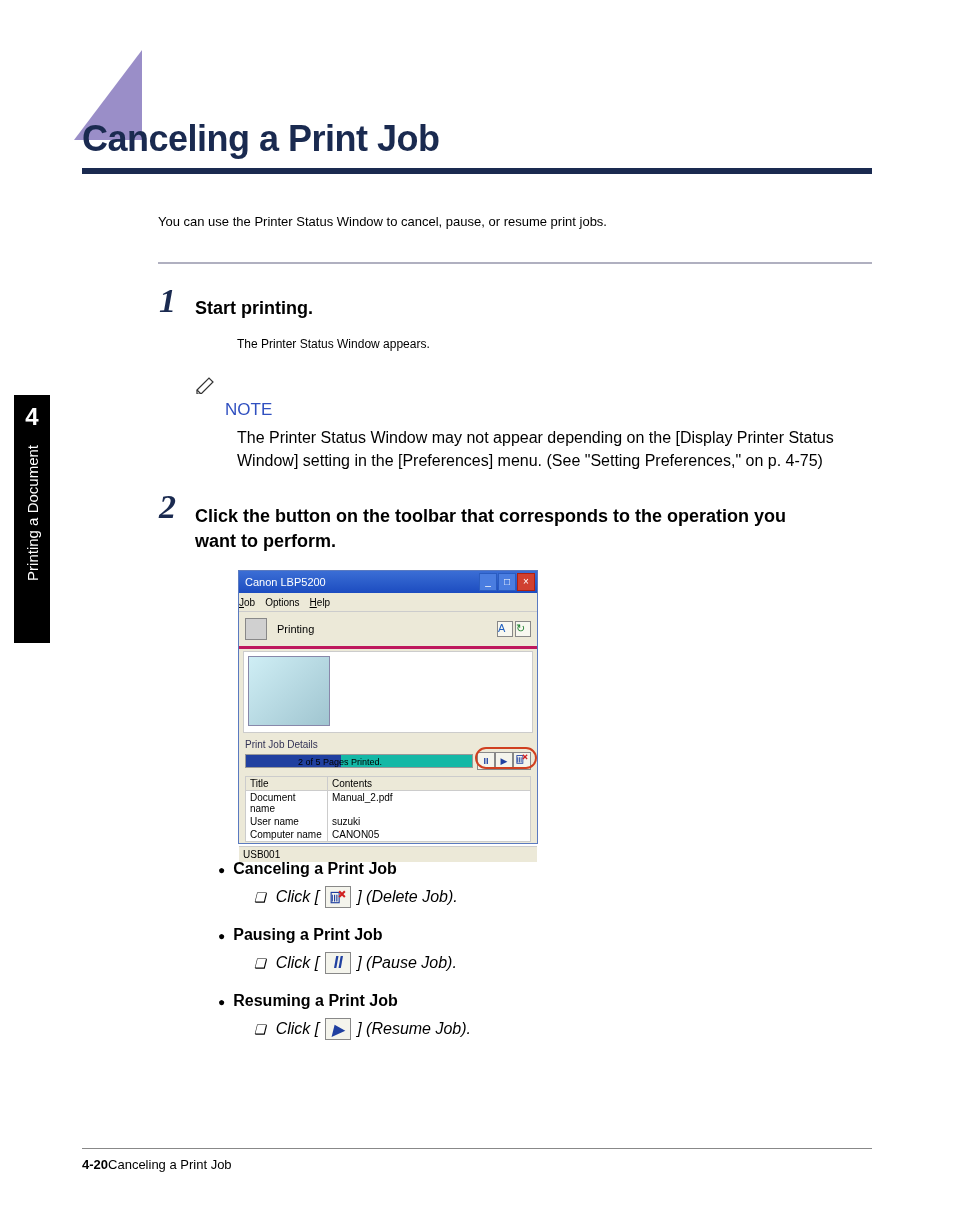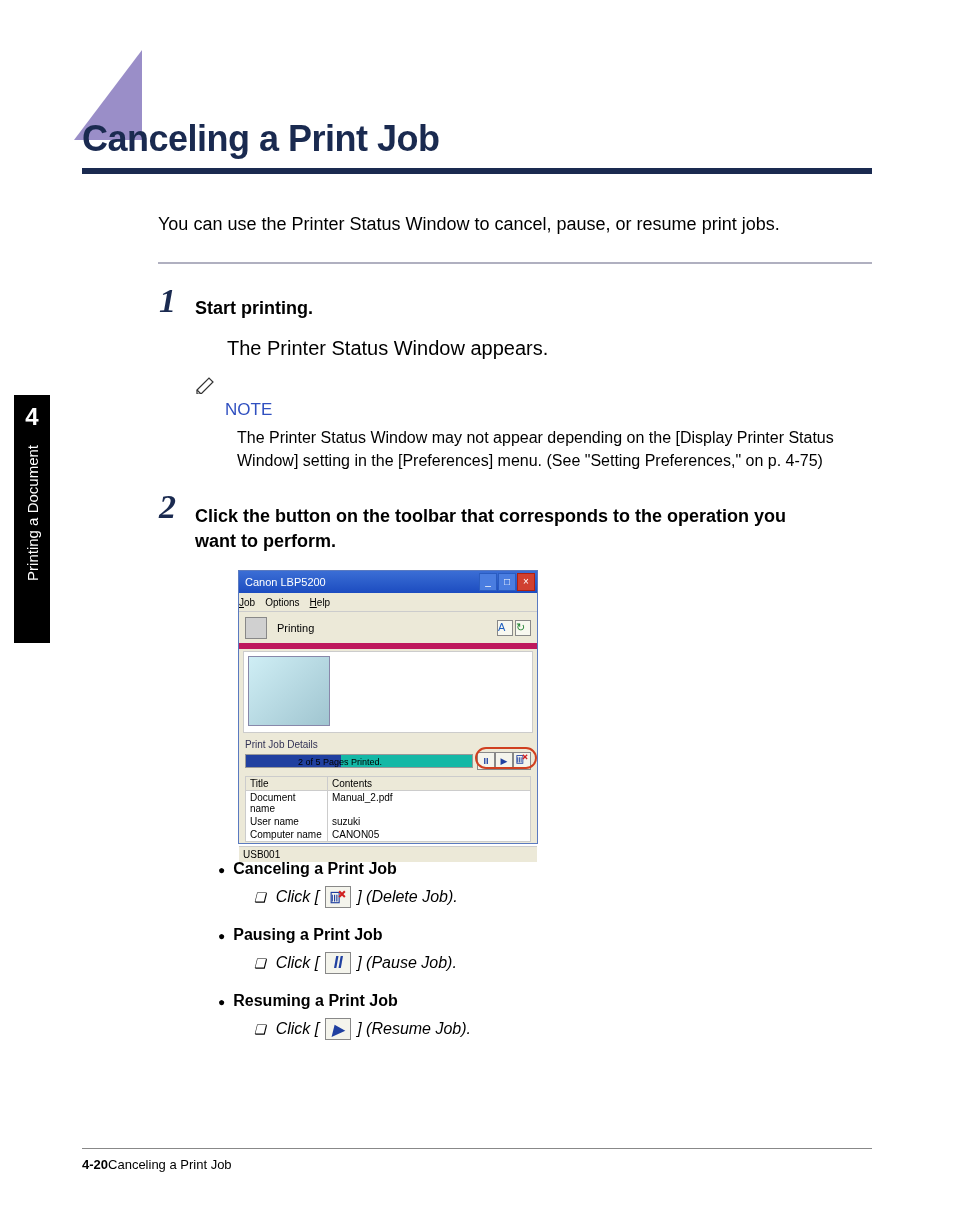--- a/index.html
+++ b/index.html
@@ -70,7 +70,7 @@
     position: absolute;
     left: 158px;
     top: 214px;
-    font-size: 18px;
+    font-size: 13px;
   }
   .hr-short {
     position: absolute;

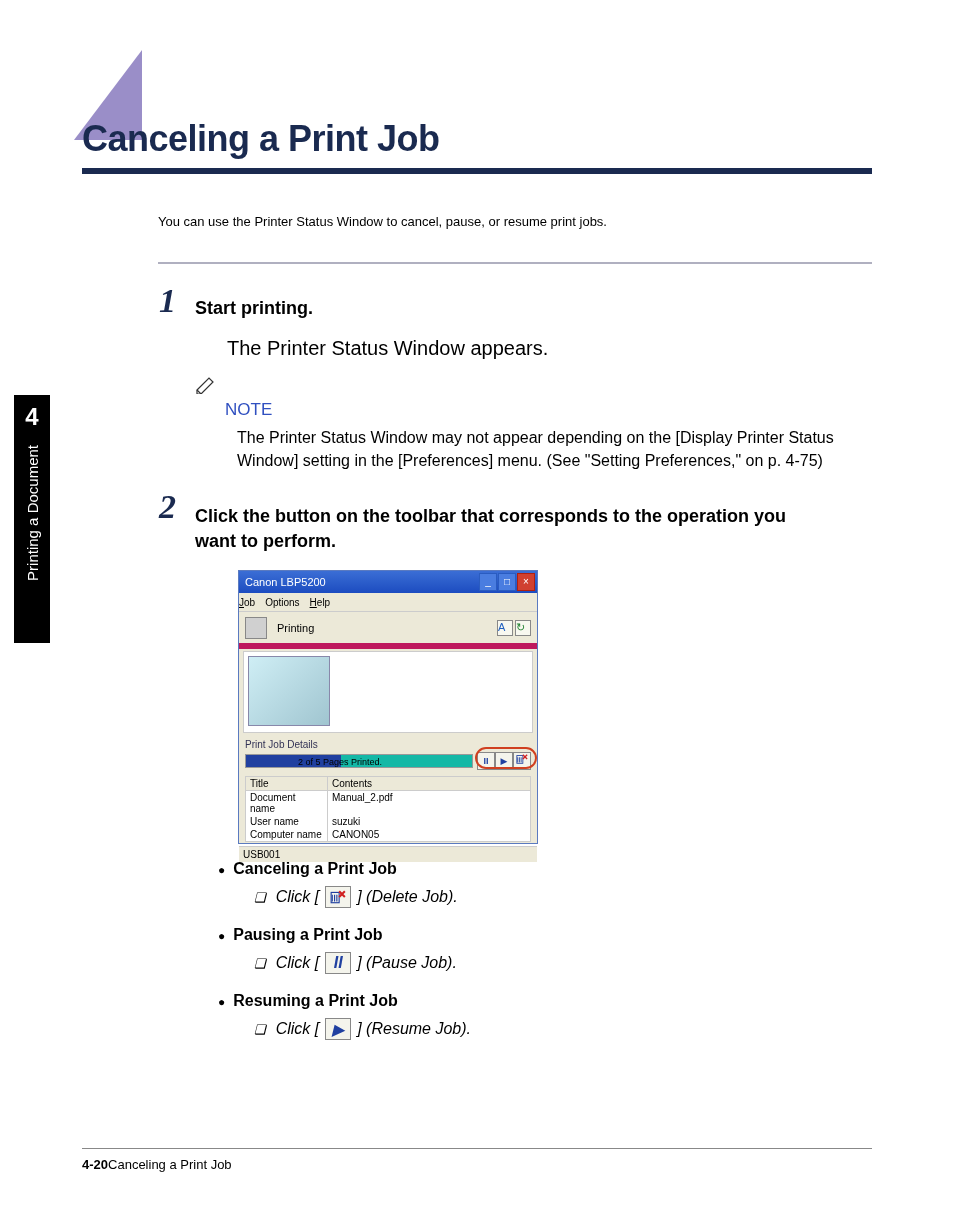--- a/index.html
+++ b/index.html
@@ -100,8 +100,8 @@
   }
   .step-body {
     margin-top: 18px;
-    margin-left: 32px;
-    font-size: 20px;
+    margin-left: 42px;
+    font-size: 12px;
   }
   .step1 { top: 298px; }
   .note-block {

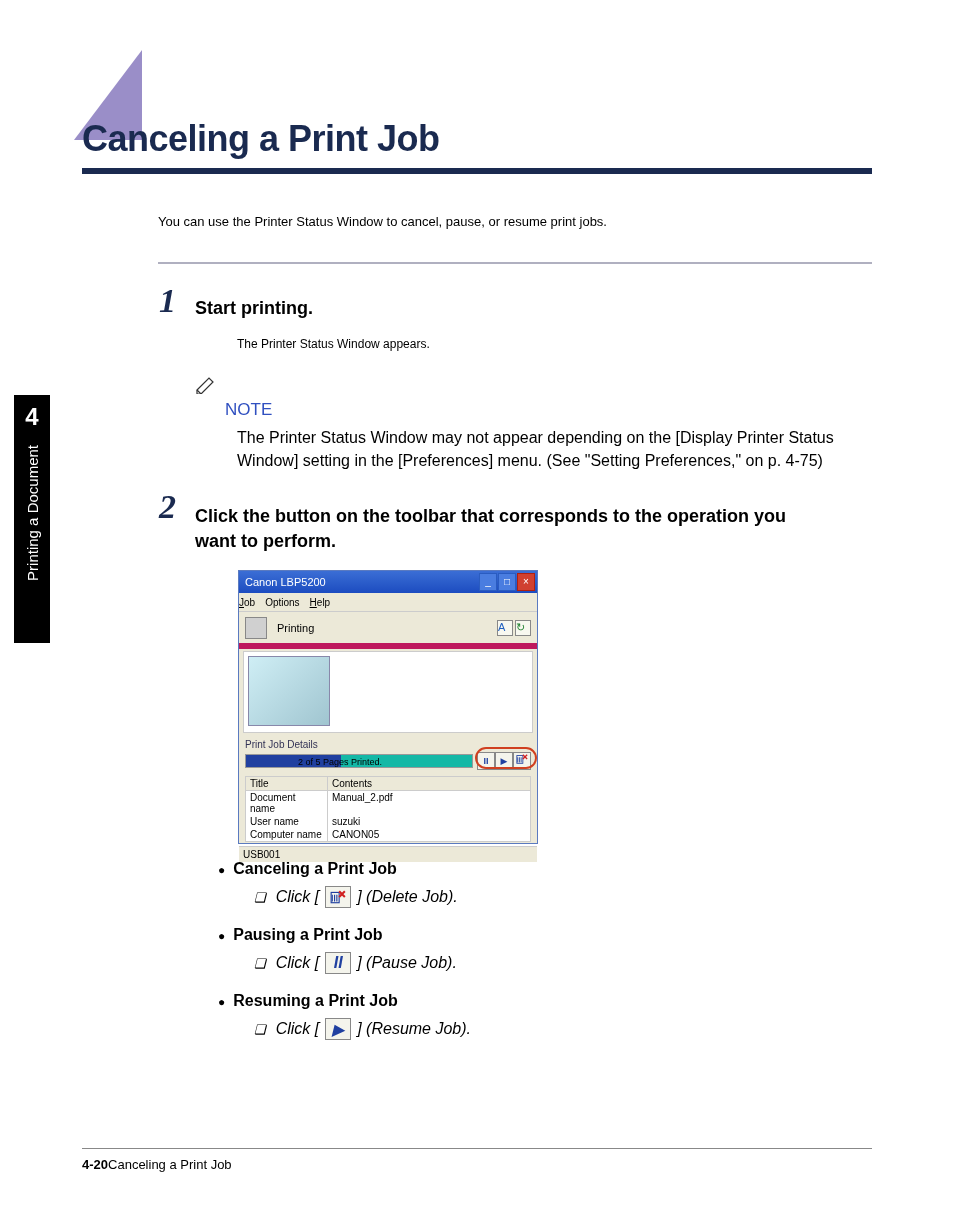--- a/index.html
+++ b/index.html
@@ -183,7 +183,7 @@
     height: 38px;
     background: #ece9d8;
     border-top: 1px solid #ccc;
-    border-bottom: 6px solid #be185d;
+    border-bottom: 3px solid #be185d;
     display: flex;
     align-items: center;
     padding: 0 6px;

